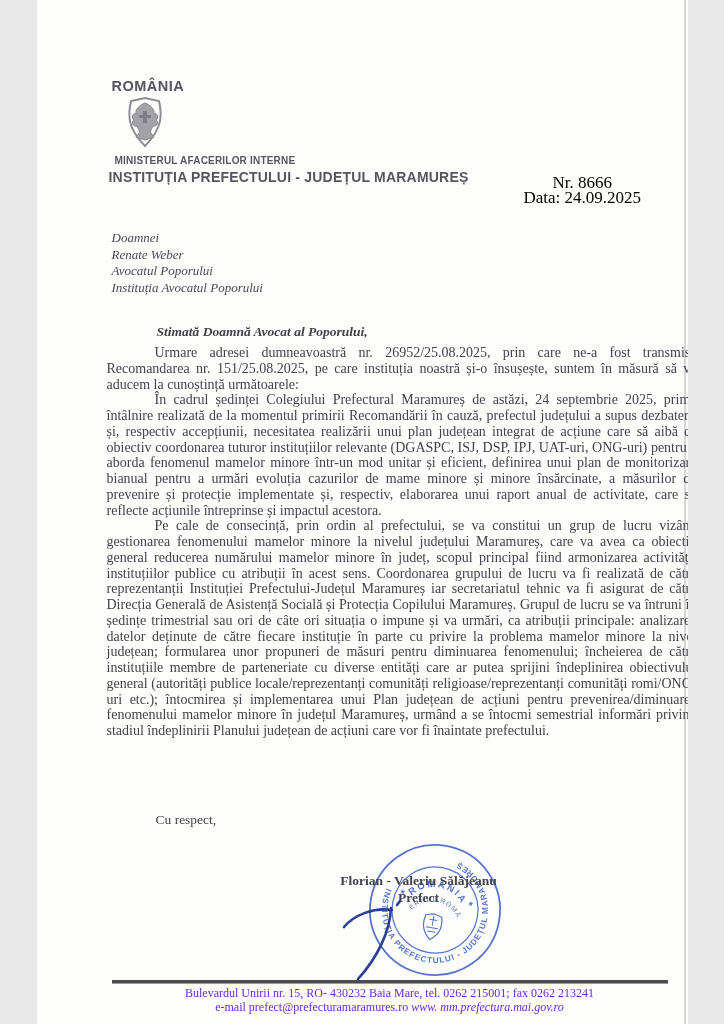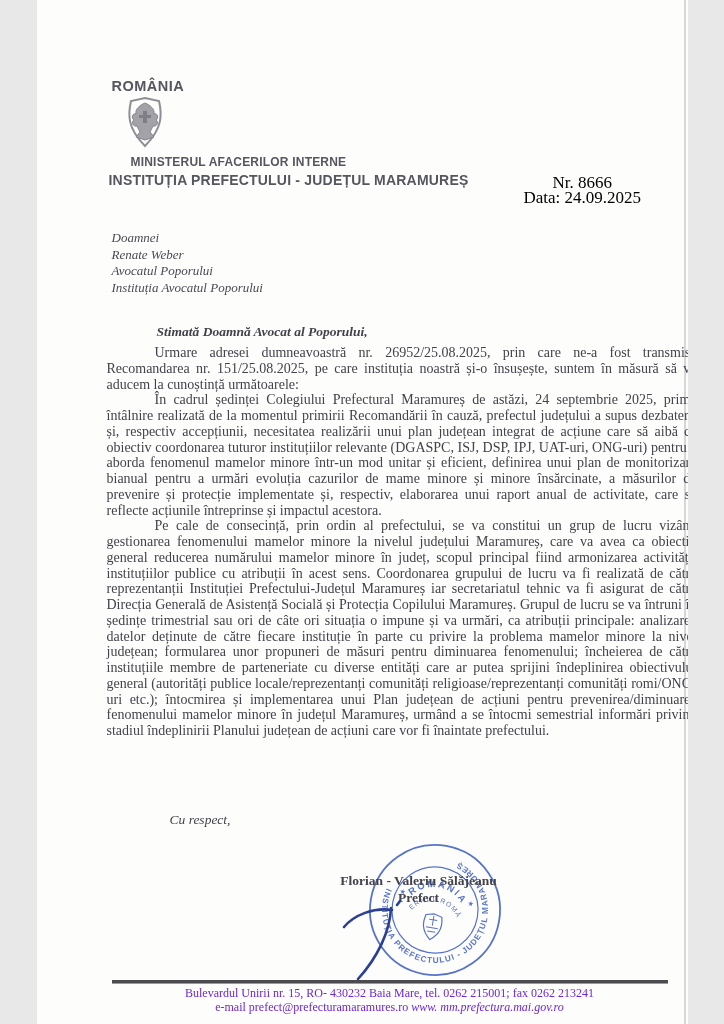--- a/index.html
+++ b/index.html
@@ -14,7 +14,7 @@
   .letterhead{position:absolute;left:72px;top:78px;color:#56565e;}
   .country{font-family:"Liberation Sans",sans-serif;font-weight:bold;font-size:14.5px;letter-spacing:.5px;margin-left:3px;}
   .emblem{margin:2px 0 0 13px;}
-  .ministry{font-family:"Liberation Sans",sans-serif;font-weight:bold;font-size:12px;margin-top:3px;margin-left:22px;letter-spacing:.2px;}
+  .ministry{font-family:"Liberation Sans",sans-serif;font-weight:bold;font-size:10px;margin-top:3px;margin-left:6px;letter-spacing:.2px;}
   .institution{font-family:"Liberation Sans",sans-serif;font-weight:bold;font-size:14px;margin-top:3px;letter-spacing:.2px;}
 
   .refblock{position:absolute;left:487px;top:175px;font-size:17px;line-height:15px;color:#000000;text-align:center;}

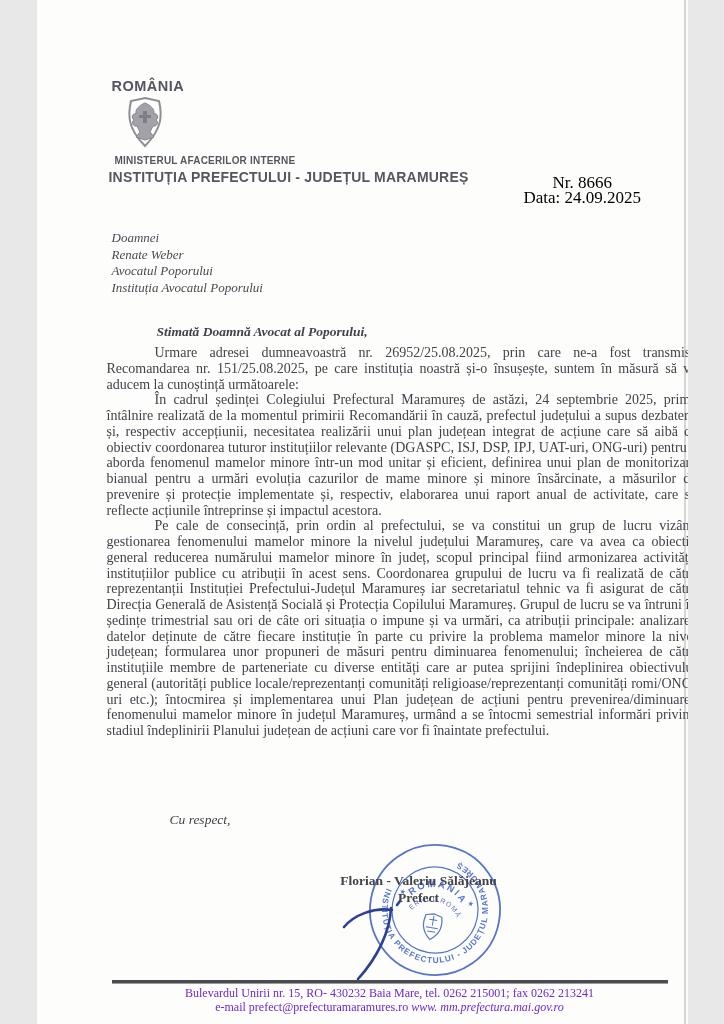--- a/index.html
+++ b/index.html
@@ -27,7 +27,7 @@
   .bodytext{position:absolute;left:70px;top:345px;width:590px;font-size:14px;line-height:15.75px;text-align:justify;}
   .bodytext p{margin:0;text-indent:48px;}
 
-  .closing{position:absolute;left:133px;top:812px;font-size:13.5px;font-style:italic;}
+  .closing{position:absolute;left:119px;top:812px;font-size:13.5px;}
 
   .sigblock{position:absolute;left:278px;top:872px;width:208px;text-align:center;font-weight:bold;font-size:13.5px;line-height:17px;z-index:3;}
 

